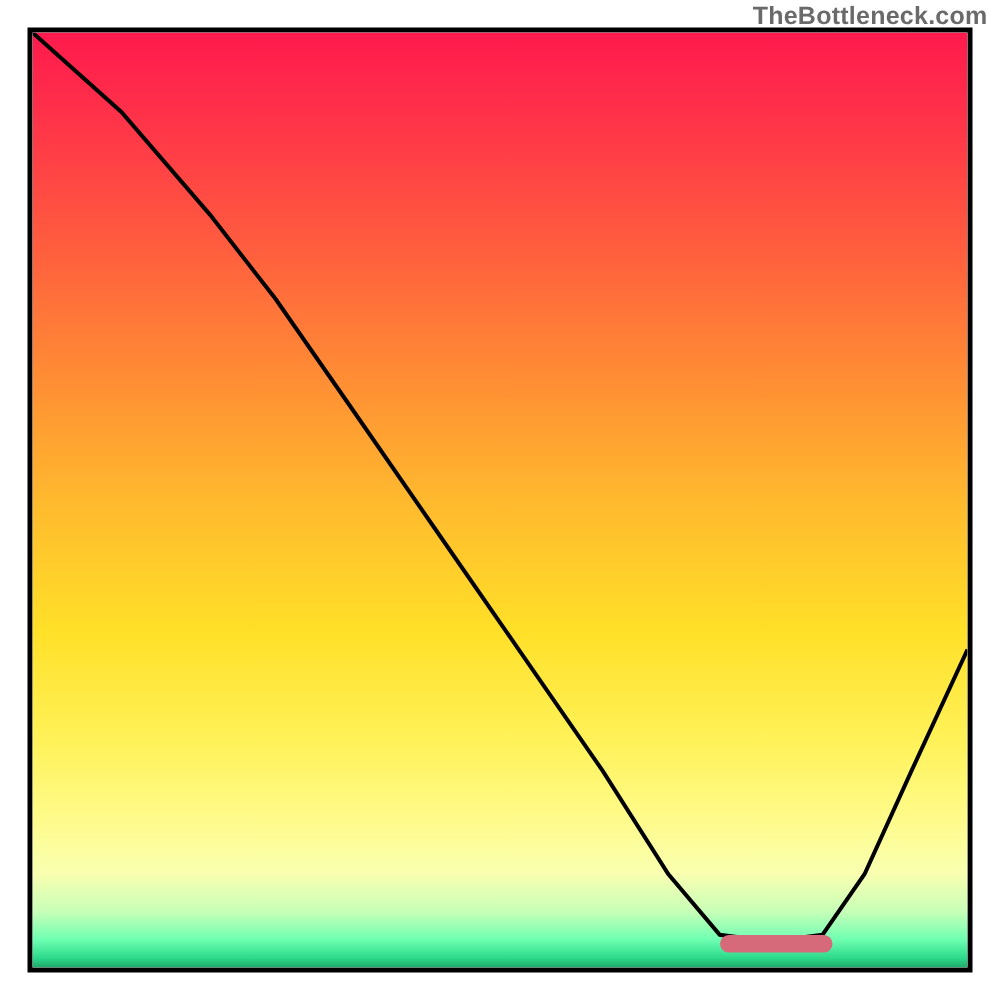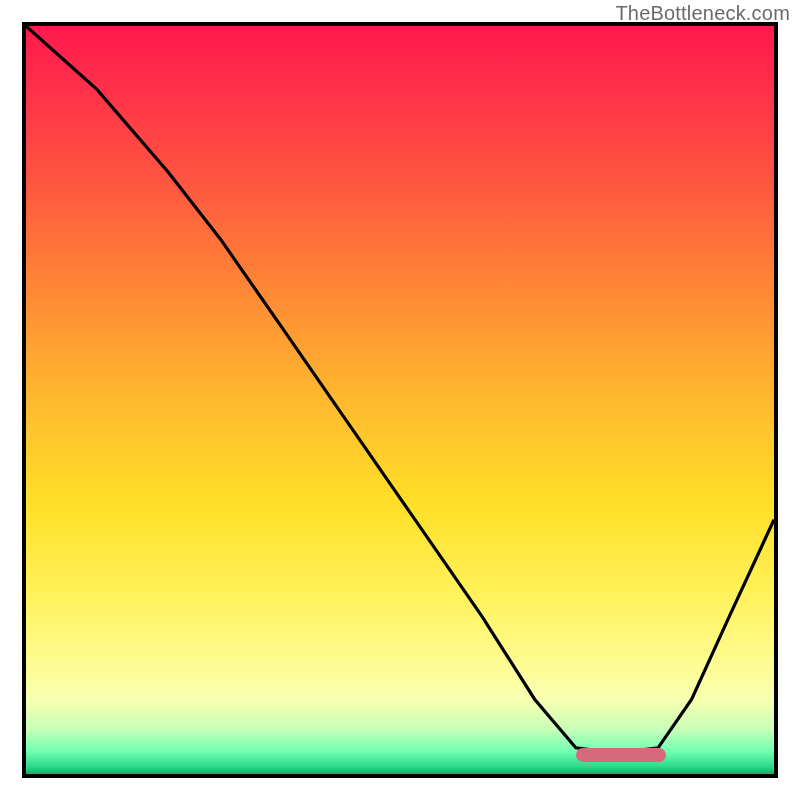--- a/index.html
+++ b/index.html
@@ -55,7 +55,7 @@
     top: 2px;
     right: 10px;
     font-size: 20px;
-    font-weight: 400;
+    font-weight: 700;
     color: #6a6a6a;
     letter-spacing: 0.2px;
   }

